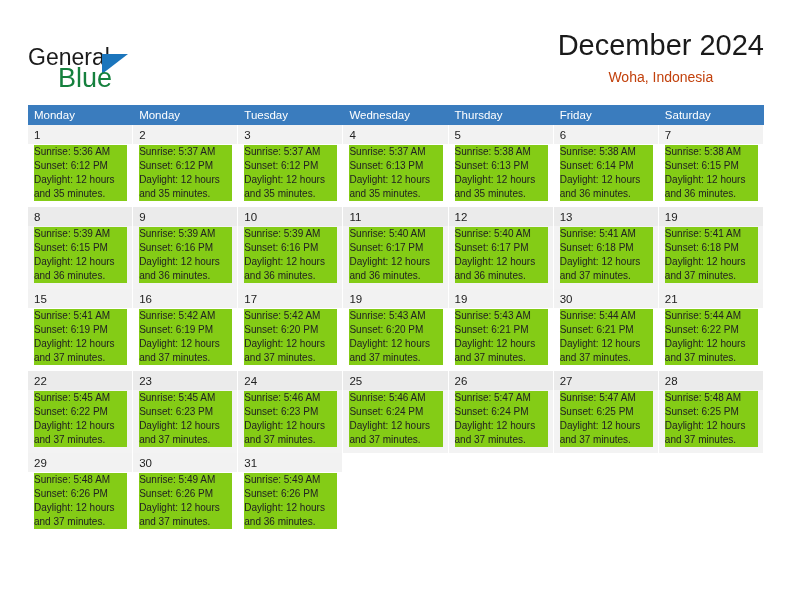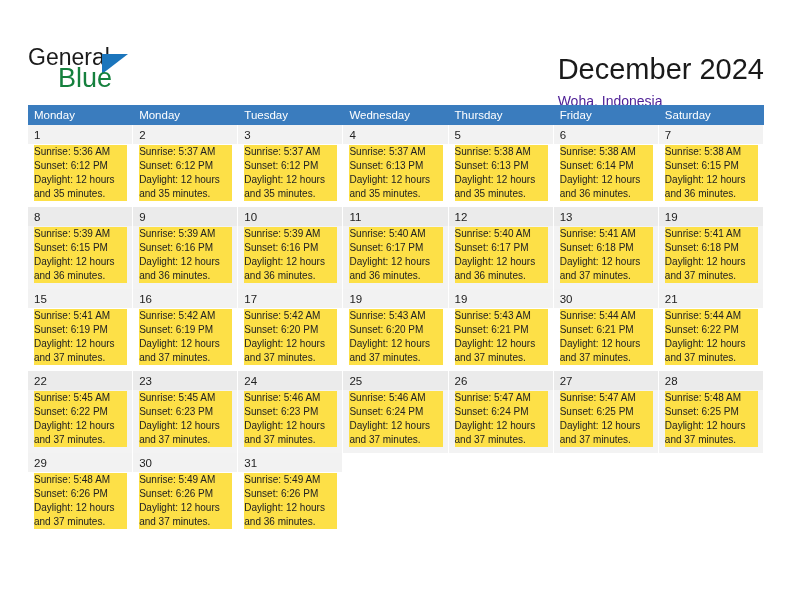--- a/index.html
+++ b/index.html
@@ -69,8 +69,7 @@
     position: absolute;
     right: 0;
     top: 0;
-    text-align: left;
-    margin-top: 24px;
+    text-align: center;
   }
   .month-title {
     font-size: 29px;

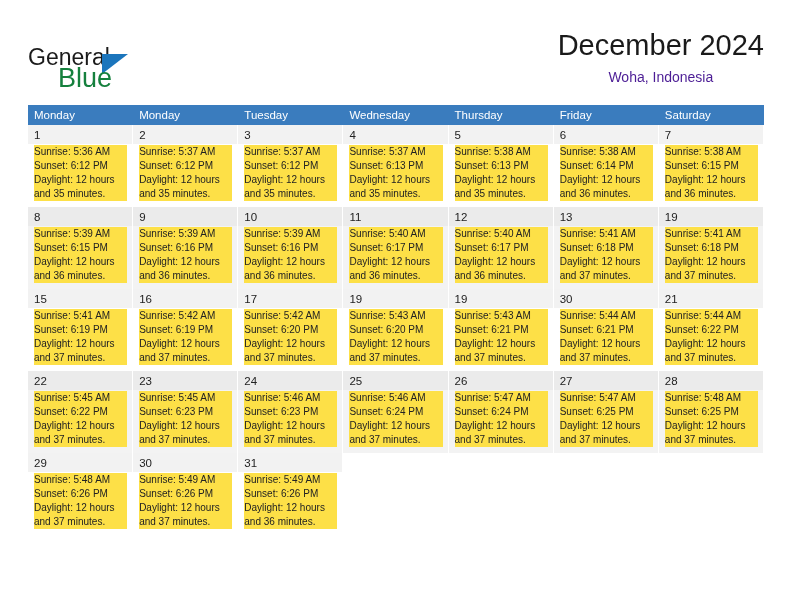--- a/index.html
+++ b/index.html
@@ -79,7 +79,7 @@
   }
   .location {
     font-size: 14px;
-    color: #4c1d95;
+    color: #c2410c;
     line-height: 20px;
     margin-top: 5px;
     white-space: nowrap;

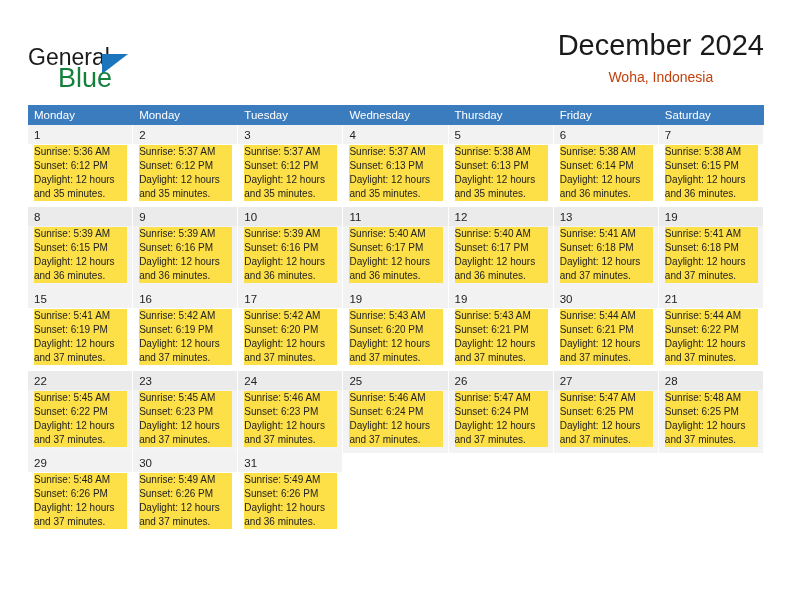--- a/index.html
+++ b/index.html
@@ -133,7 +133,7 @@
     color: #222222;
     line-height: 14px;
     margin-top: 2px;
-    background: #fde047;
+    background: #84cc16;
   }
   .detail div {
     white-space: nowrap;

